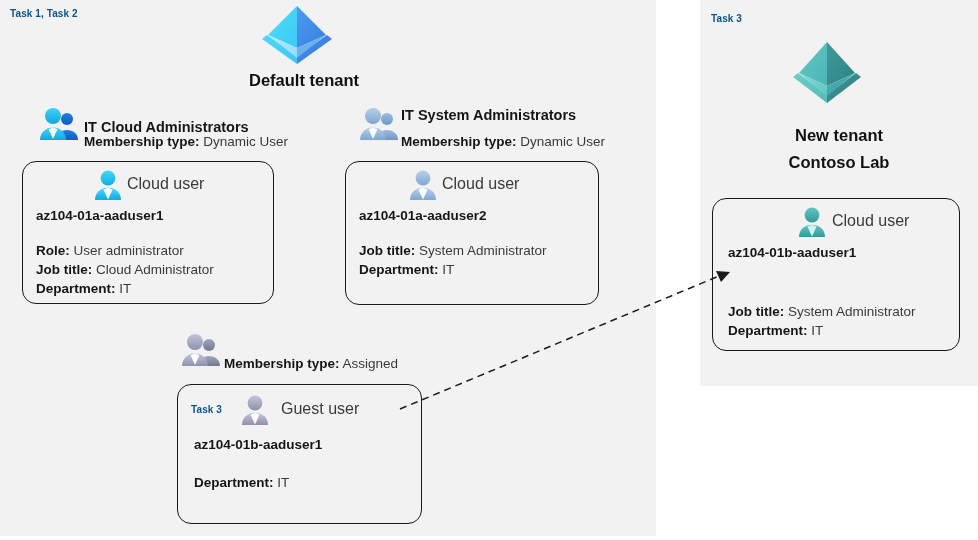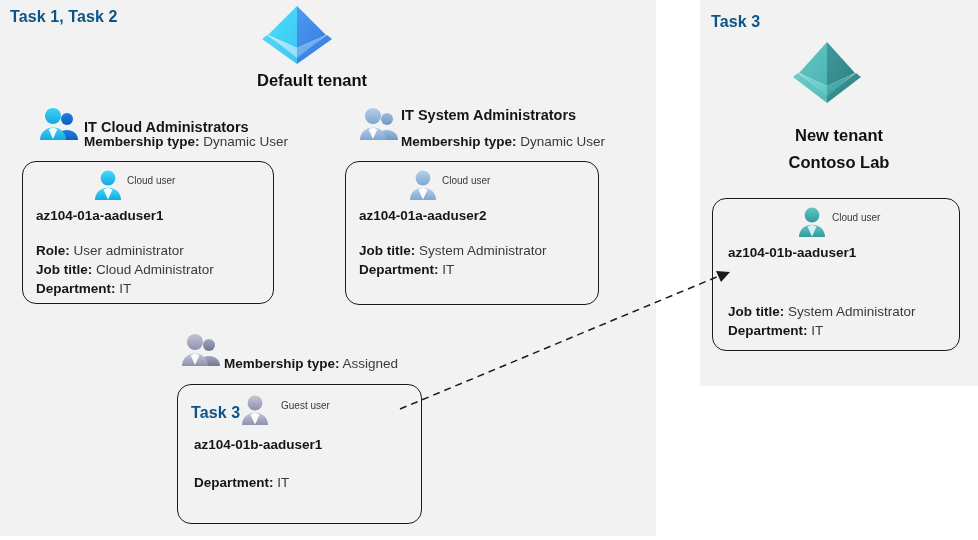--- a/index.html
+++ b/index.html
@@ -16,7 +16,7 @@
   .task-label{
     position:absolute;
     font-weight:bold;
-    font-size:16px;
+    font-size:10px;
     color:#0c5488;
     letter-spacing:.1px;
     white-space:nowrap;

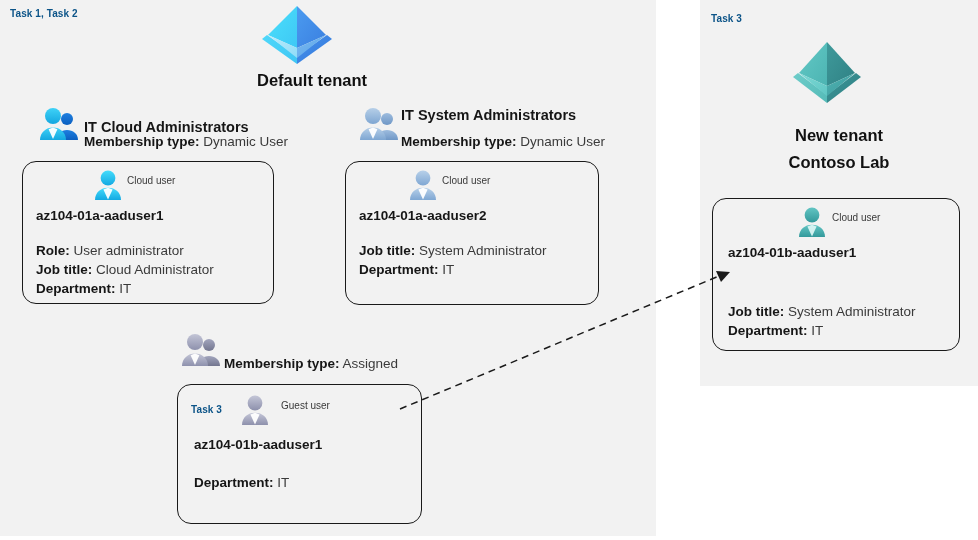--- a/index.html
+++ b/index.html
@@ -106,7 +106,7 @@
     <polygon points="41,46 70,33 41,56" fill="url(#tb4)"></polygon>
   </svg>
 </div>
-<div class="tenant-title" style="left:192px;top:71px;width:240px;">Default tenant</div>
+<div class="tenant-title" style="left:184px;top:71px;width:240px;">Default tenant</div>
 
 <div class="icon" style="left:39px;top:106px;">
   <svg width="40" height="36" viewBox="0 0 40 36">

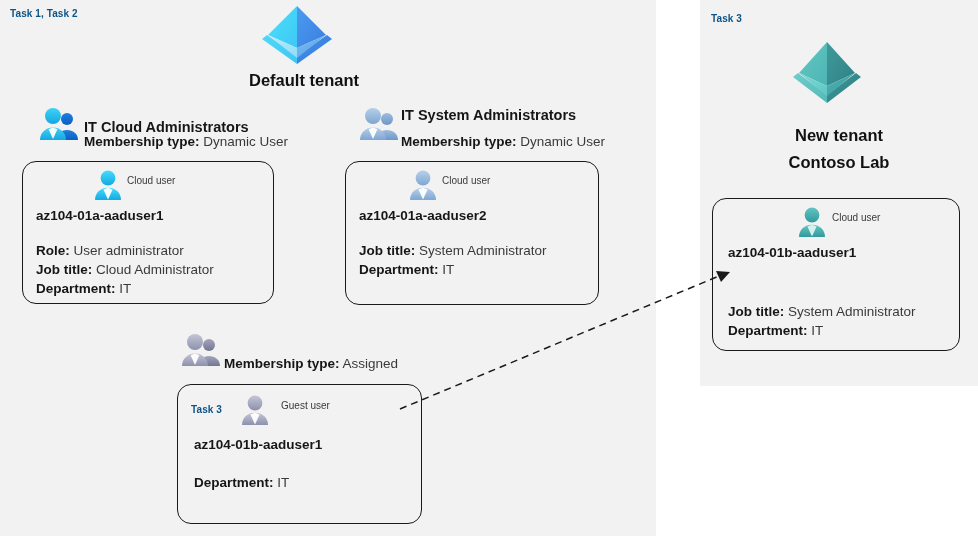--- a/index.html
+++ b/index.html
@@ -39,7 +39,7 @@
   .hdr-sub b{color:#161616;font-weight:bold;}
 
   .usertype{
-    position:absolute;font-size:10px;color:#3a3a3a;white-space:nowrap;text-align:center;
+    position:absolute;font-size:16px;color:#3a3a3a;white-space:nowrap;text-align:center;
   }
   .username{
     position:absolute;font-weight:bold;font-size:13.5px;color:#161616;white-space:nowrap;

